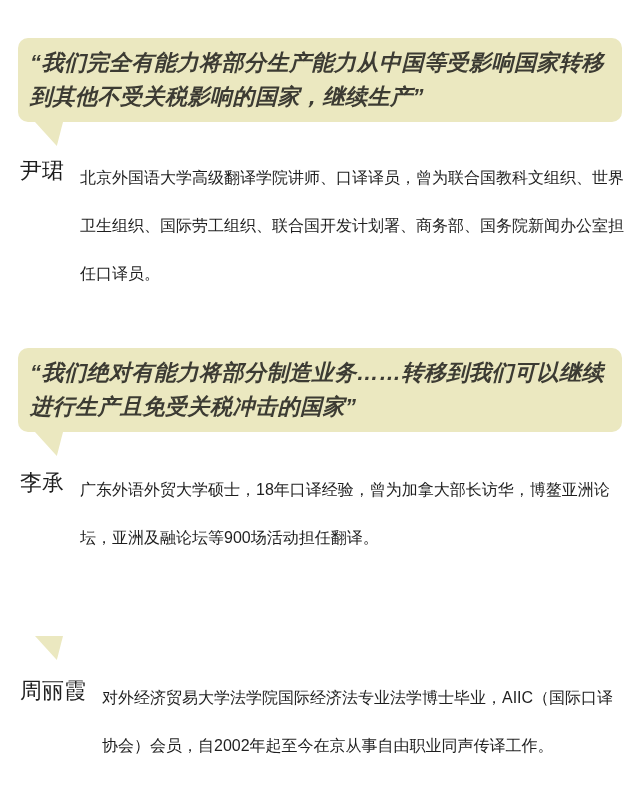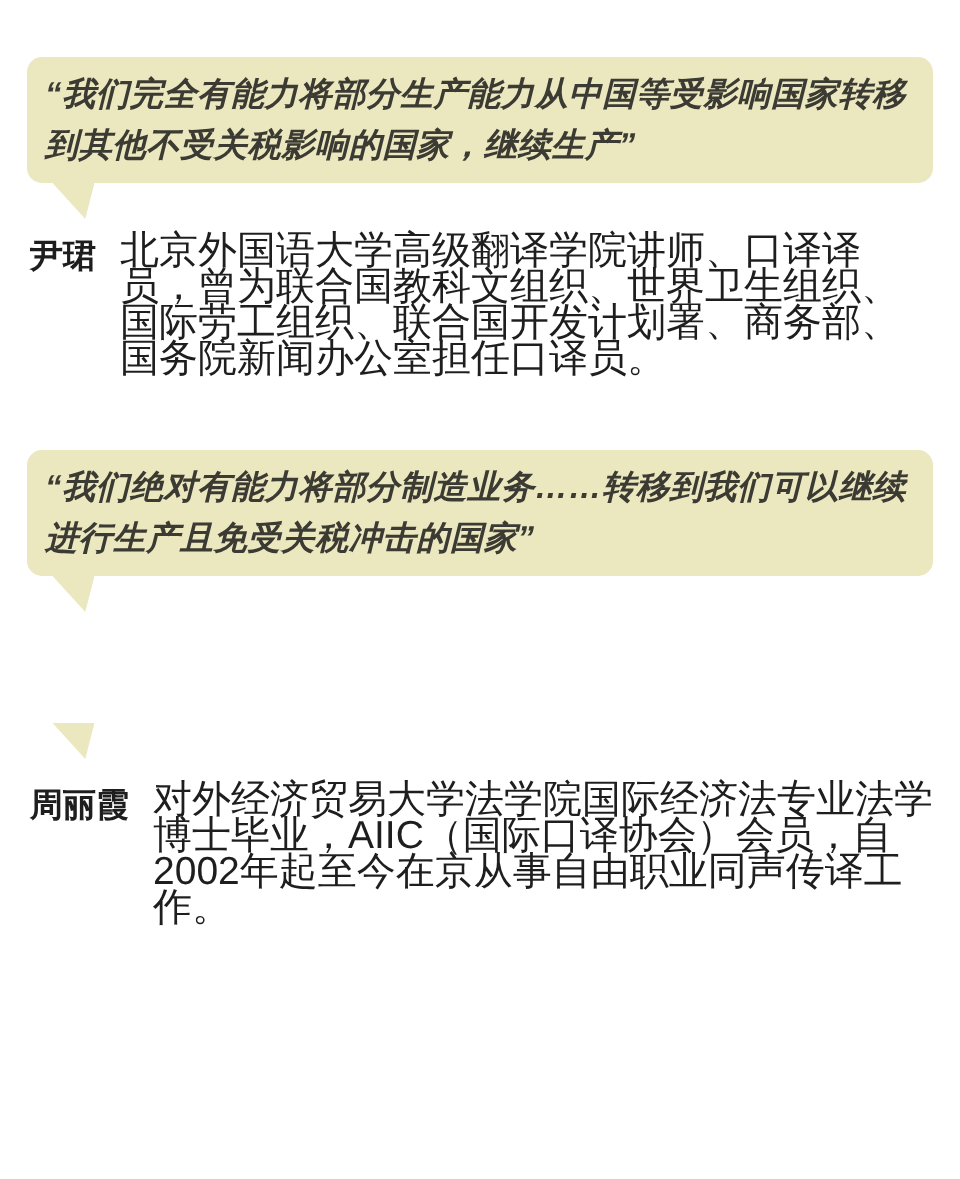--- a/index.html
+++ b/index.html
@@ -42,7 +42,7 @@
     gap:16px;
   }
   .speaker-name{
-    font-weight:700;
+    font-weight:400;
     font-size:22px;
     line-height:34px;
     color:var(--ink);

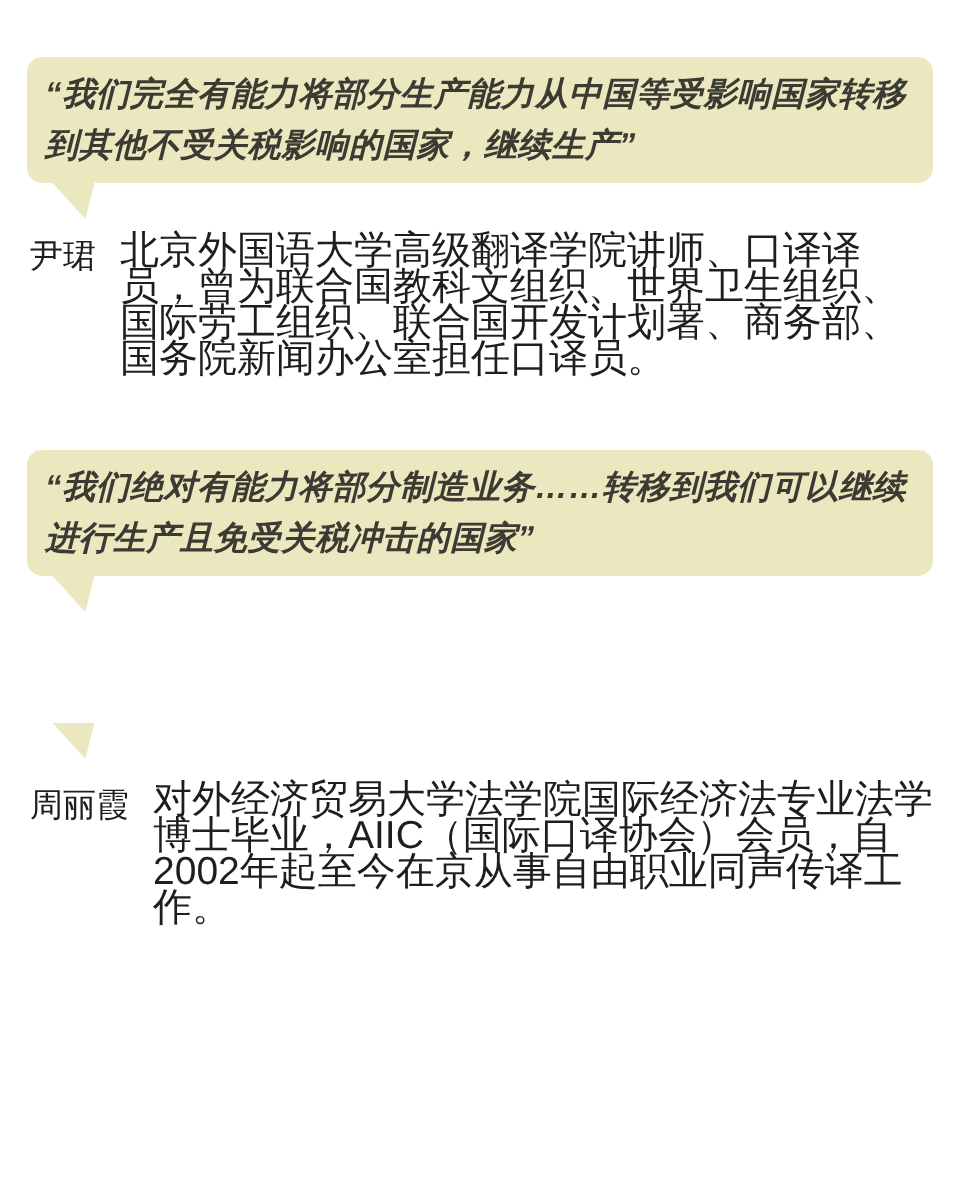--- a/index.html
+++ b/index.html
@@ -50,8 +50,8 @@
     flex:none;
   }
   .speaker-bio{
-    font-size:26px;
-    line-height:24px;
+    font-size:16px;
+    line-height:48px;
     color:var(--ink);
     flex:1;
   }

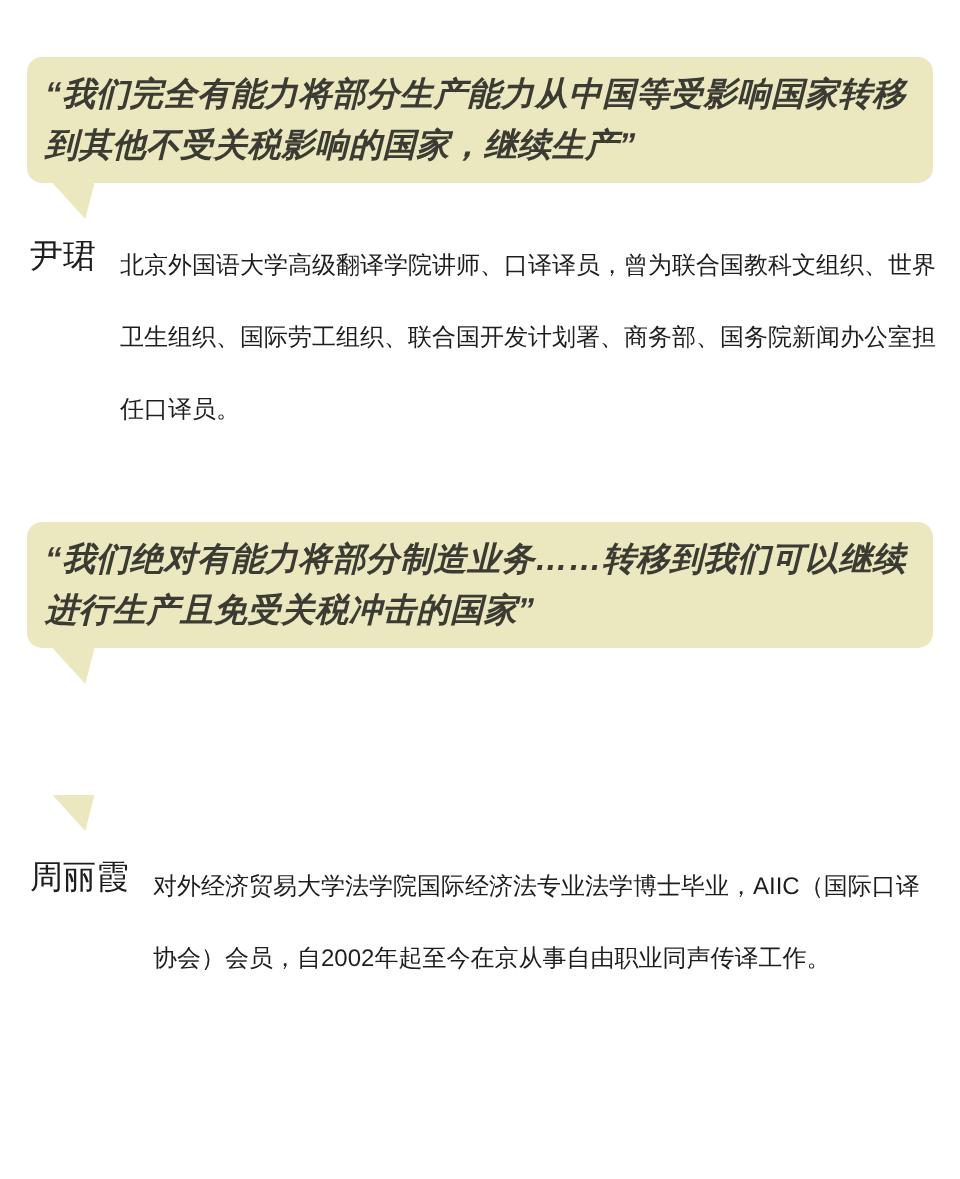--- a/index.html
+++ b/index.html
@@ -85,6 +85,10 @@
     </div>
     <div class="tail"></div>
   </div>
+  <div class="profile" id="profile2">
+    <div class="speaker-name">李承</div>
+    <div class="speaker-bio">广东外语外贸大学硕士，18年口译经验，曾为加拿大部长访华，博鳌亚洲论坛，亚洲及融论坛等900场活动担任翻译。</div>
+  </div>
 
   <div class="quote-block" id="block3">
     <div class="tail"></div>

